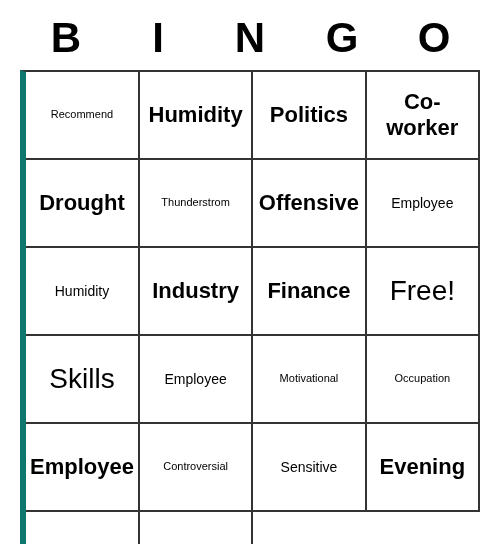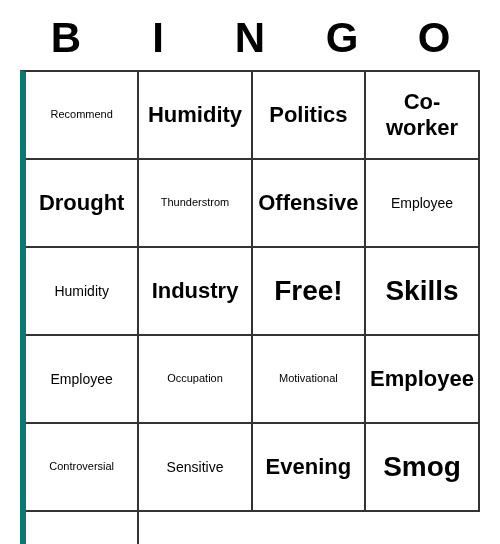--- a/index.html
+++ b/index.html
@@ -118,6 +118,9 @@
         <span class="cell-text size-large">Industry</span>
       </div>
       <div class="bingo-cell">
+        <span class="cell-text size-large">Finance</span>
+      </div>
+      <div class="bingo-cell">
         <span class="cell-text size-xlarge">Free!</span>
       </div>
       <div class="bingo-cell">

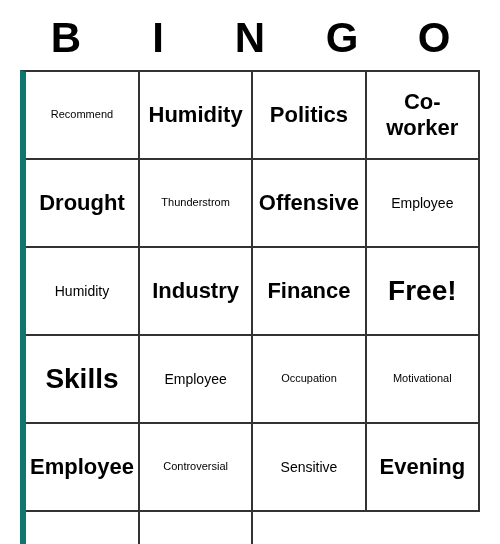--- a/index.html
+++ b/index.html
@@ -72,7 +72,7 @@
 
     .size-xlarge {
       font-size: 28px;
-      font-weight: bold;
+      font-weight: normal;
     }
   </style>
 </head>

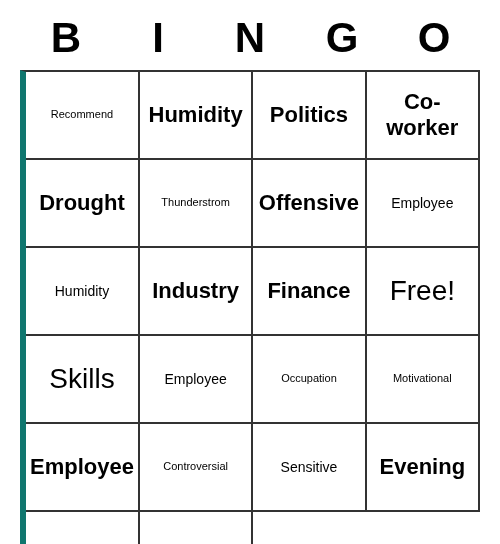--- a/index.html
+++ b/index.html
@@ -130,10 +130,10 @@
         <span class="cell-text size-medium">Employee</span>
       </div>
       <div class="bingo-cell">
-        <span class="cell-text size-small">Occupation</span>
+        <span class="cell-text size-small">Motivational</span>
       </div>
       <div class="bingo-cell">
-        <span class="cell-text size-small">Motivational</span>
+        <span class="cell-text size-small">Occupation</span>
       </div>
       <div class="bingo-cell">
         <span class="cell-text size-large">Employee</span>

